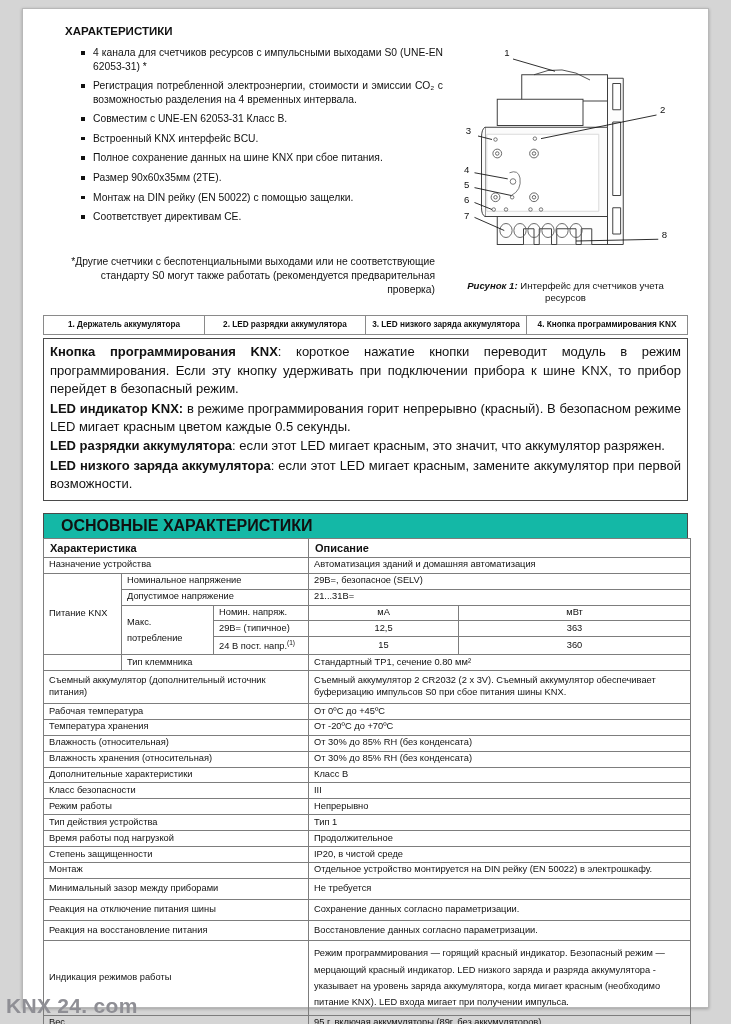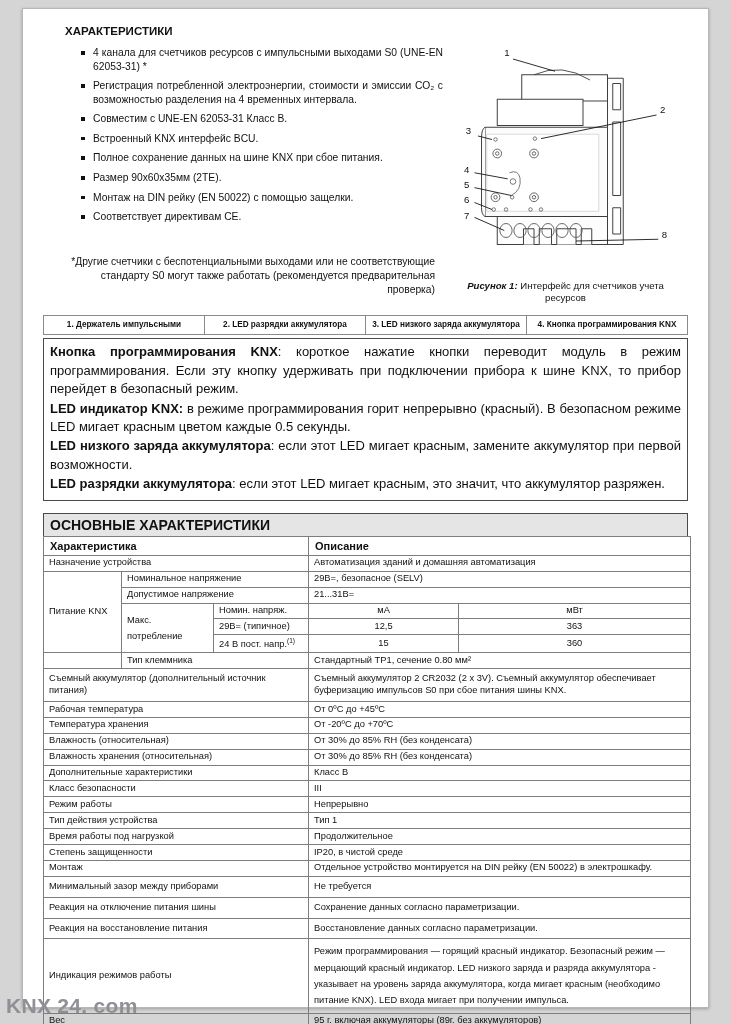--- a/index.html
+++ b/index.html
@@ -254,7 +254,7 @@
     <table class="legend">
       <tbody>
           <tr>
-        <td><b>1.</b><span> Держатель импульсными</span></td>
+        <td><b>1.</b><span> Держатель аккумулятора</span></td>
         <td><b>2.</b><span> LED разрядки аккумулятора</span></td>
         <td><b>3.</b><span> LED низкого заряда аккумулятора</span></td>
         <td><b>4.</b><span> Кнопка программирования KNX</span></td>

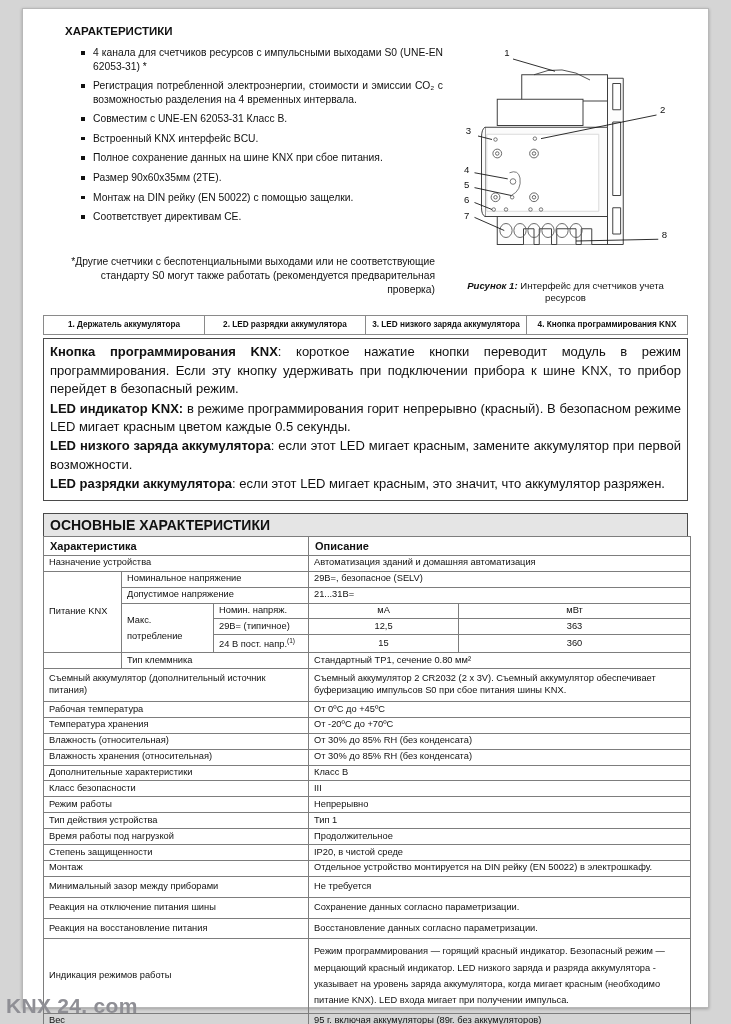--- a/index.html
+++ b/index.html
@@ -265,8 +265,8 @@
     <div class="notesbox">
       <p><b>Кнопка программирования KNX</b><span>: </span><span>короткое нажатие кнопки переводит модуль в режим программирования. Если эту кнопку удерживать при подключении прибора к шине KNX, то прибор перейдет в безопасный режим.</span></p>
       <p><b>LED индикатор KNX:</b><span> </span><span>в режиме программирования горит непрерывно (красный). В безопасном режиме LED мигает красным цветом каждые 0.5 секунды.</span></p>
+      <p><b>LED разрядки аккумулятора</b><span>: </span><span>если этот LED мигает красным, это значит, что аккумулятор разряжен.</span></p>
       <p><b>LED низкого заряда аккумулятора</b><span>: </span><span>если этот LED мигает красным, замените аккумулятор при первой возможности.</span></p>
-      <p><b>LED разрядки аккумулятора</b><span>: </span><span>если этот LED мигает красным, это значит, что аккумулятор разряжен.</span></p>
     </div>
 
     <div class="specwrap">

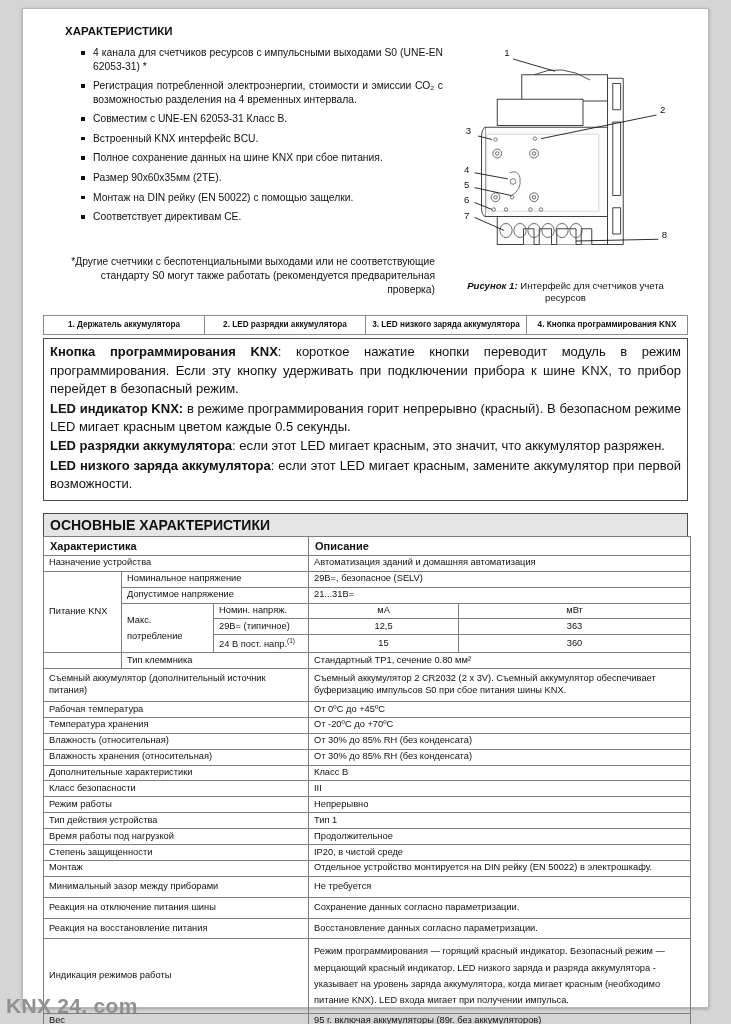--- a/index.html
+++ b/index.html
@@ -120,9 +120,9 @@
   .specwrap { margin: 12px 20px 0 20px; }
   .spectitle {
     border: 1.4px solid #4a4a4a; border-bottom: none;
-    background: #e5e5e5;
-    font-size: 14px; font-weight: bold; color: #111;
-    padding: 3px 6px;
+    background: #14b8a6;
+    font-size: 16px; font-weight: bold; color: #111;
+    padding: 3px 17px;
   }
   table.spec {
     border-collapse: collapse; width: 100%;

